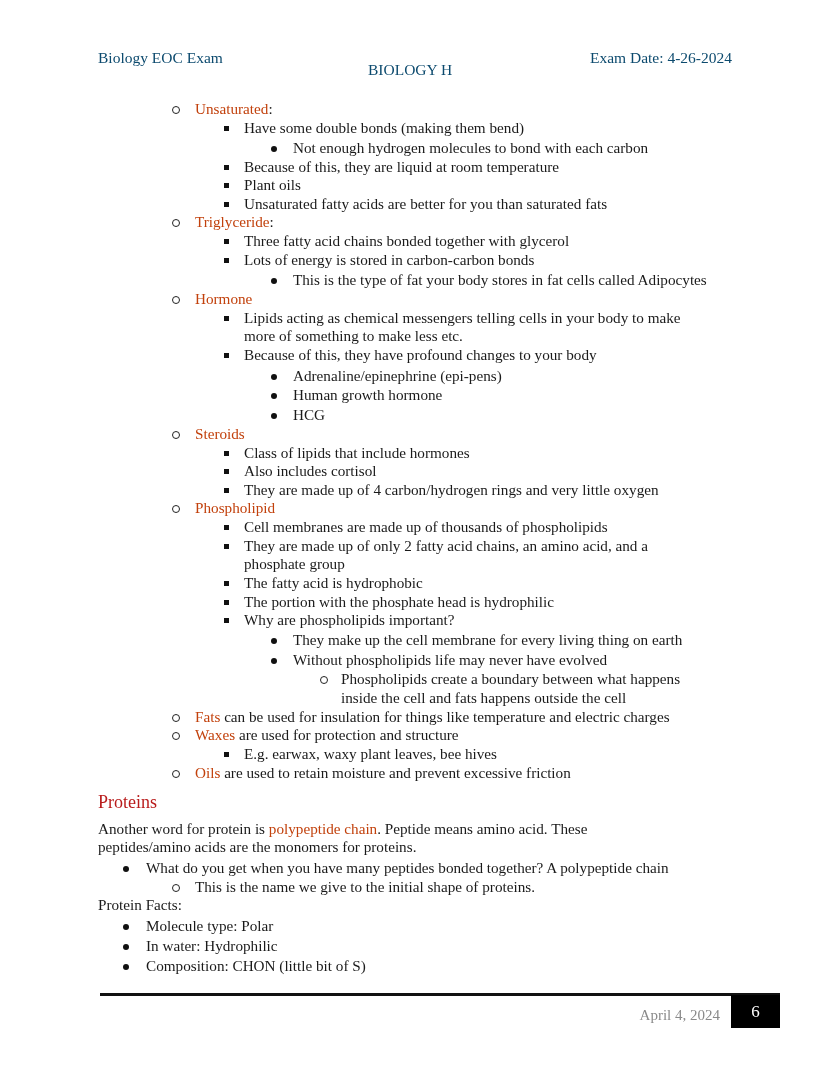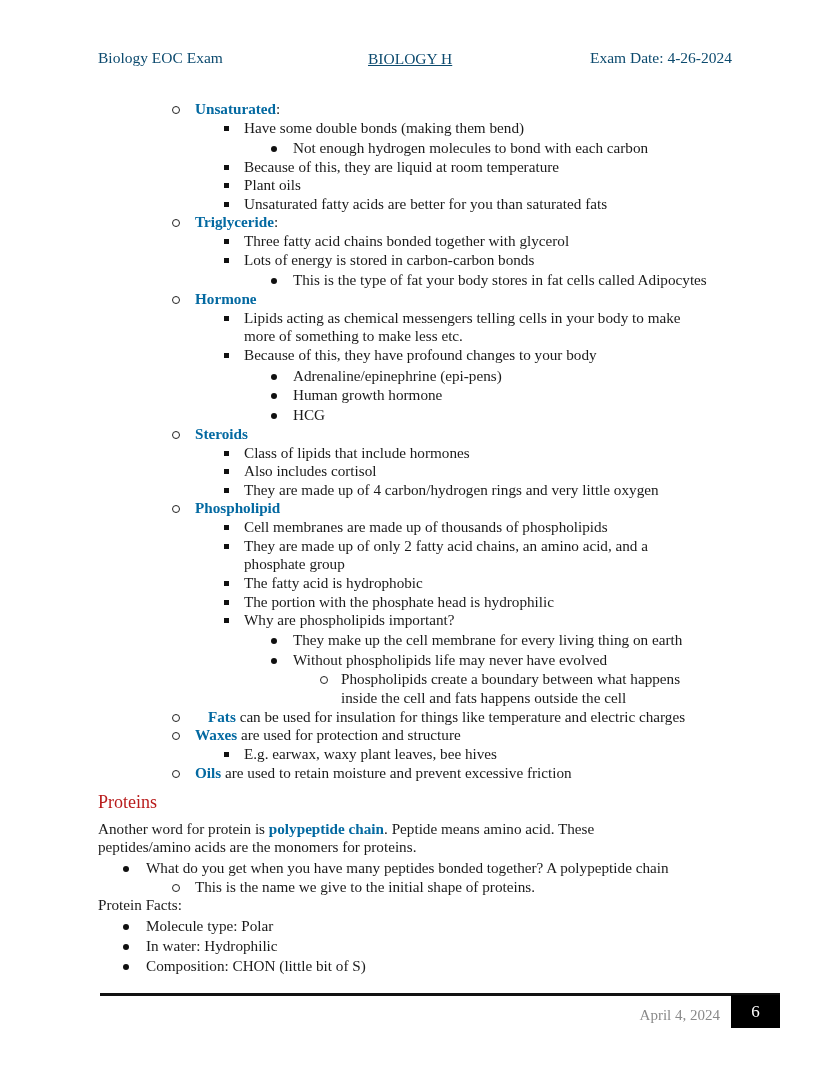--- a/index.html
+++ b/index.html
@@ -13,7 +13,7 @@
     font-size: 15.5px; color: #0c4a6e;
   }
   .header .left { position: absolute; left: 0; top: 0; }
-  .header .center { position: absolute; left: 270px; top: 1px; text-decoration: underline; }
+  .header .center { position: absolute; left: 270px; top: 12px; }
   .header .right { position: absolute; right: 0; top: 0; }
 
   .line {

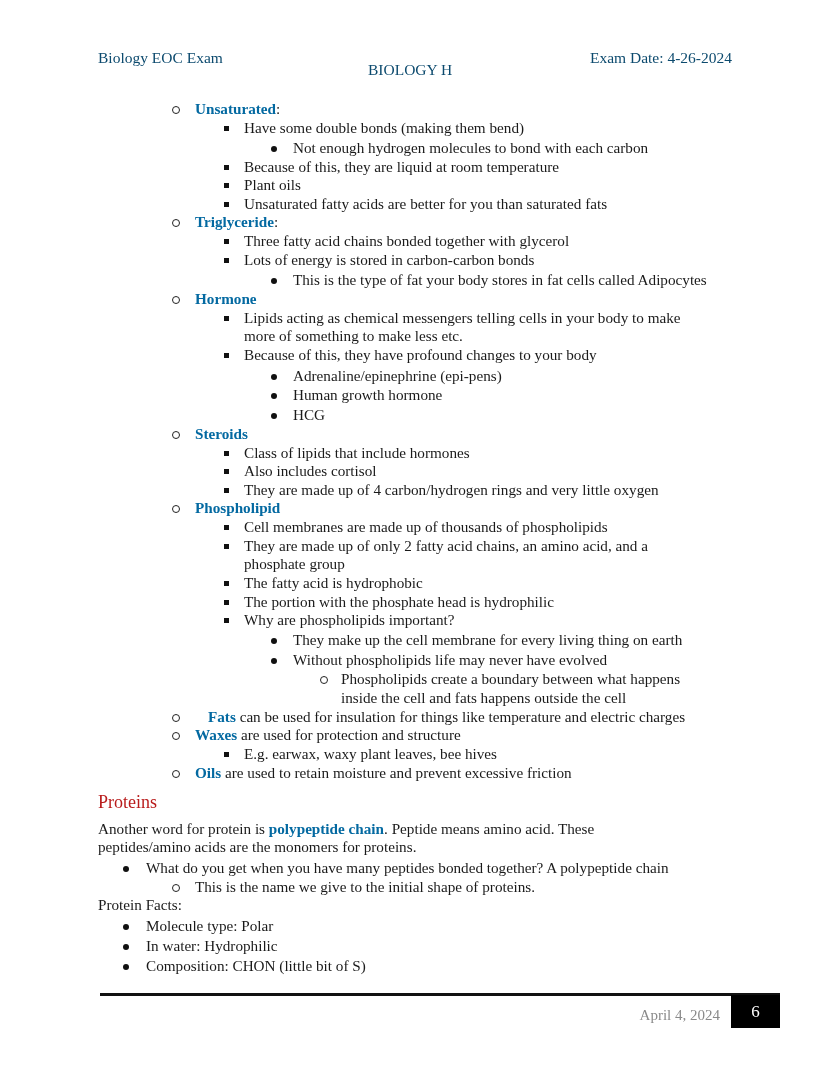--- a/index.html
+++ b/index.html
@@ -32,7 +32,7 @@
     content: ""; display: inline-block; width: 6px; height: 6px; background: #111;
     border-radius: 50%; vertical-align: middle;
   }
-  b { font-weight: bold; color: #0369a1; }
+  b { font-weight: normal; color: #c2410c; }
 
   .section-title {
     position: absolute; left: 98px; top: 792px; font-size: 18px; color: #b91c1c;

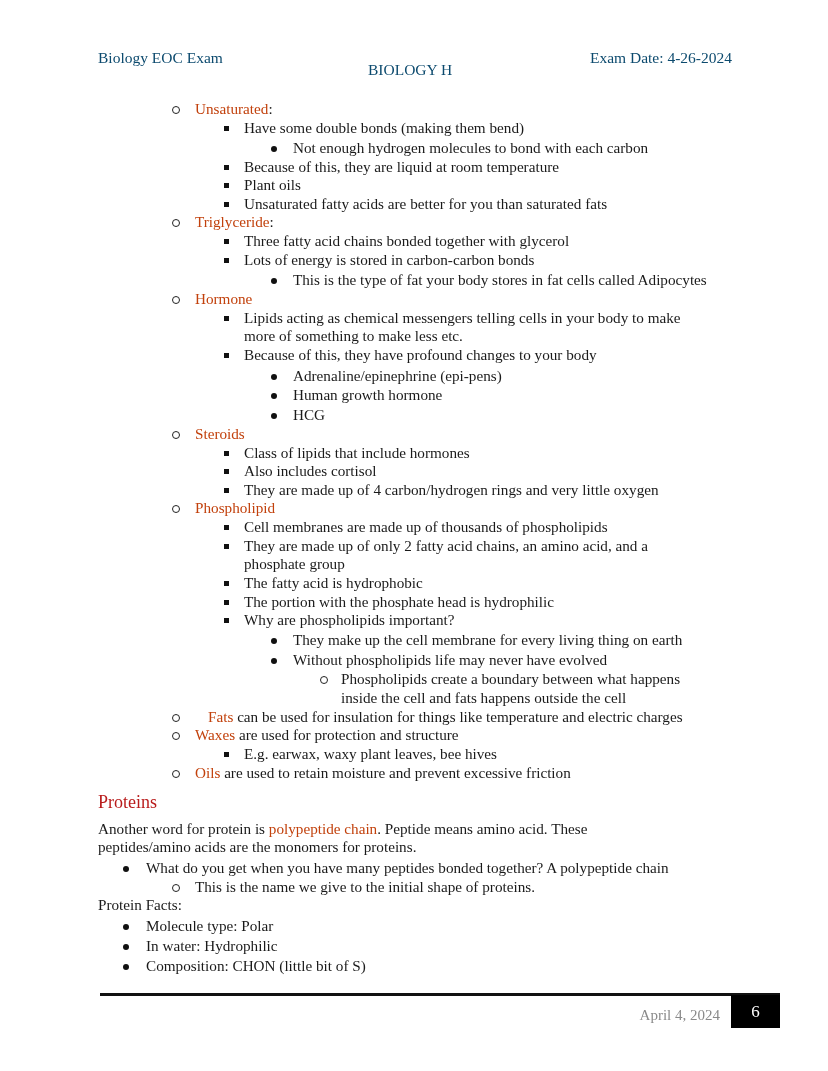--- a/index.html
+++ b/index.html
@@ -124,7 +124,7 @@
 <div class="line" style="left:341px;top:688px">inside the cell and fats happens outside the cell</div>
 
 <span class="bullet circ" style="left:172px;top:707px"></span>
-<div class="line" style="left:208px;top:707px"><b>Fats</b><span> can be used for insulation for things like temperature and electric charges</span></div>
+<div class="line" style="left:195px;top:707px"><b>Fats</b><span> can be used for insulation for things like temperature and electric charges</span></div>
 <span class="bullet circ" style="left:172px;top:725px"></span>
 <div class="line" style="left:195px;top:725px"><b>Waxes</b><span> are used for protection and structure</span></div>
 <span class="bullet sq" style="left:224px;top:744px"></span>

